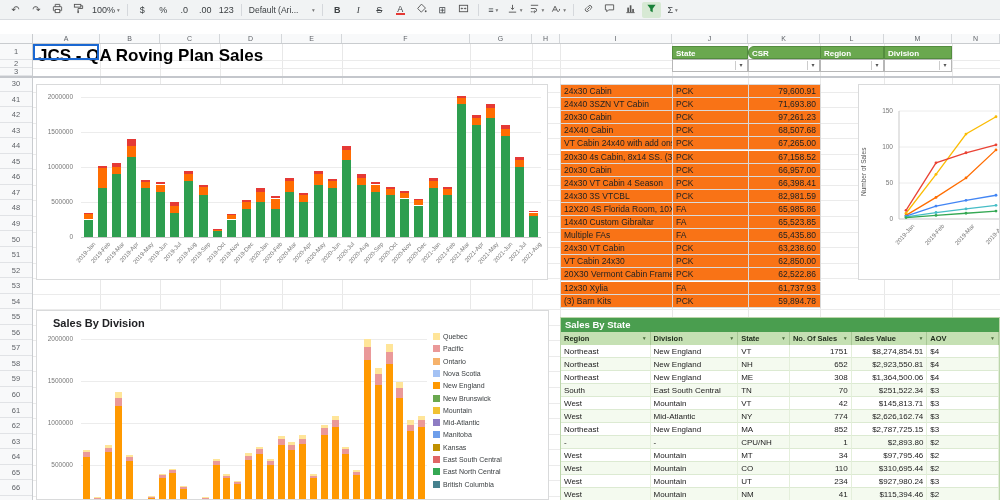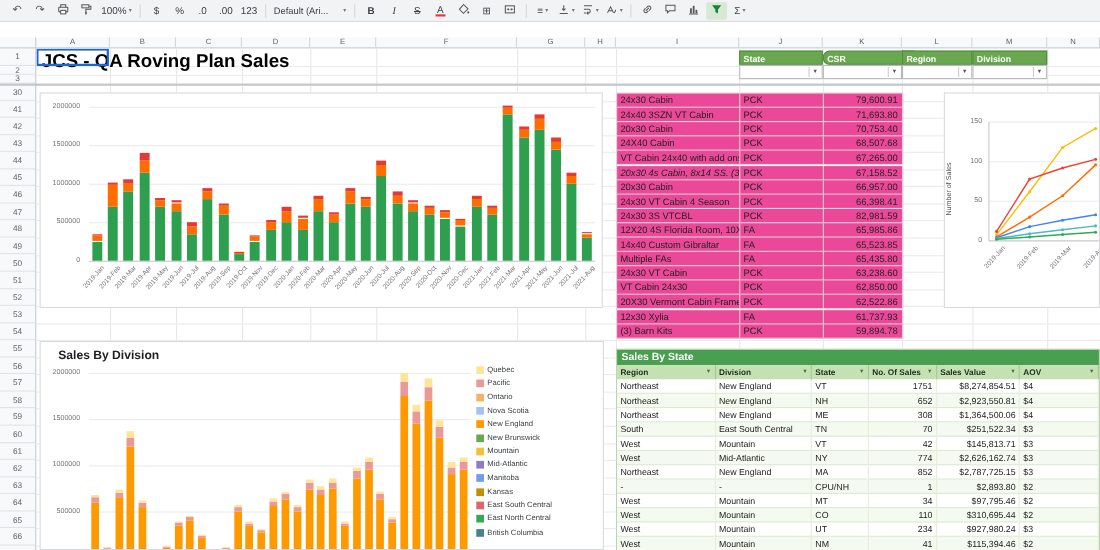--- a/index.html
+++ b/index.html
@@ -80,7 +80,7 @@
   .pt-row{position:absolute;left:0;display:flex;width:100%;}
   .pt-cell{height:13.1px;line-height:13px;font-size:8.5px;color:#222;border-right:1px solid #d9d9d9;
     border-bottom:1px solid #d9d9d9;box-sizing:border-box;padding-left:3px;overflow:hidden;
-    white-space:nowrap;background:#ec4899;}
+    white-space:nowrap;background:#f97316;}
   .pt-num{text-align:right;padding-right:4px;padding-left:0;}
   
   .stable{position:absolute;left:527px;top:273px;width:440px;z-index:2;background:#fff;

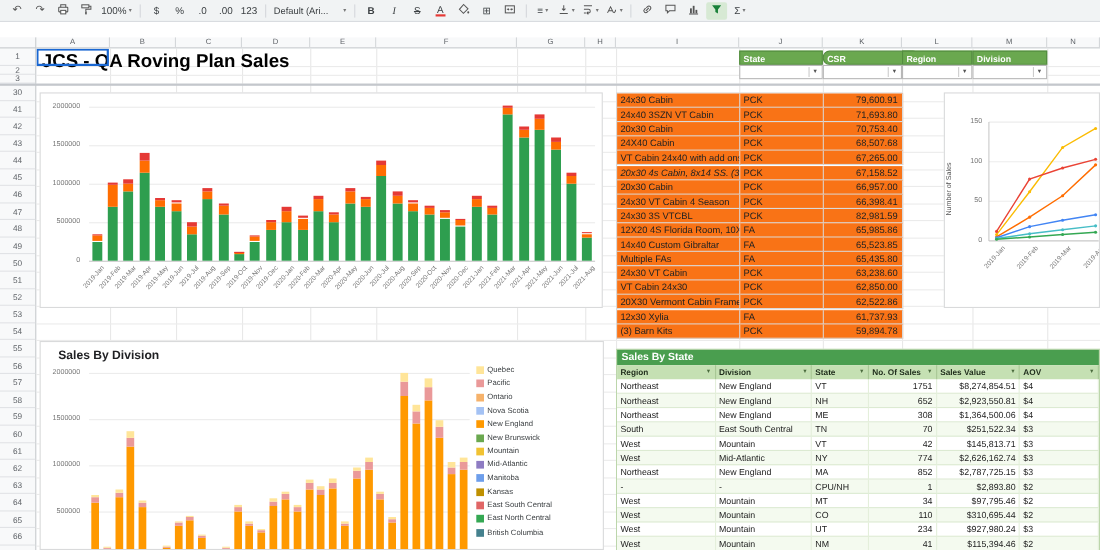--- a/index.html
+++ b/index.html
@@ -625,7 +625,7 @@
         <div class="pt-row" style="top: 26.2px;">
           <div class="pt-cell" style="width: 112px;">20x30 Cabin</div>
           <div class="pt-cell" style="width: 76px;">PCK</div>
-          <div class="pt-cell pt-num" style="width: 72px;">70,753.40</div>
+          <div class="pt-cell pt-num" style="width: 72px;">97,261.23</div>
         </div>
         <div class="pt-row" style="top: 39.3px;">
           <div class="pt-cell" style="width: 112px;">24X40 Cabin</div>

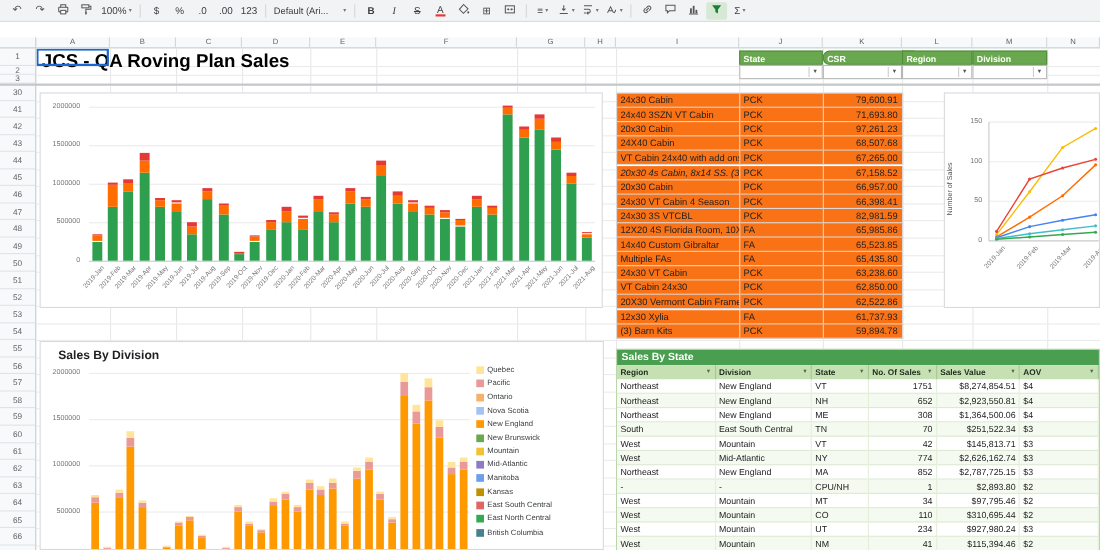--- a/index.html
+++ b/index.html
@@ -638,7 +638,7 @@
           <div class="pt-cell pt-num" style="width: 72px;">67,265.00</div>
         </div>
         <div class="pt-row" style="top: 65.5px;">
-          <div class="pt-cell" style="width: 112px; font-style: italic;">20x30 4s Cabin, 8x14 SS. (3</div>
+          <div class="pt-cell" style="width: 112px;">20x30 4s Cabin, 8x14 SS. (3</div>
           <div class="pt-cell" style="width: 76px;">PCK</div>
           <div class="pt-cell pt-num" style="width: 72px;">67,158.52</div>
         </div>

